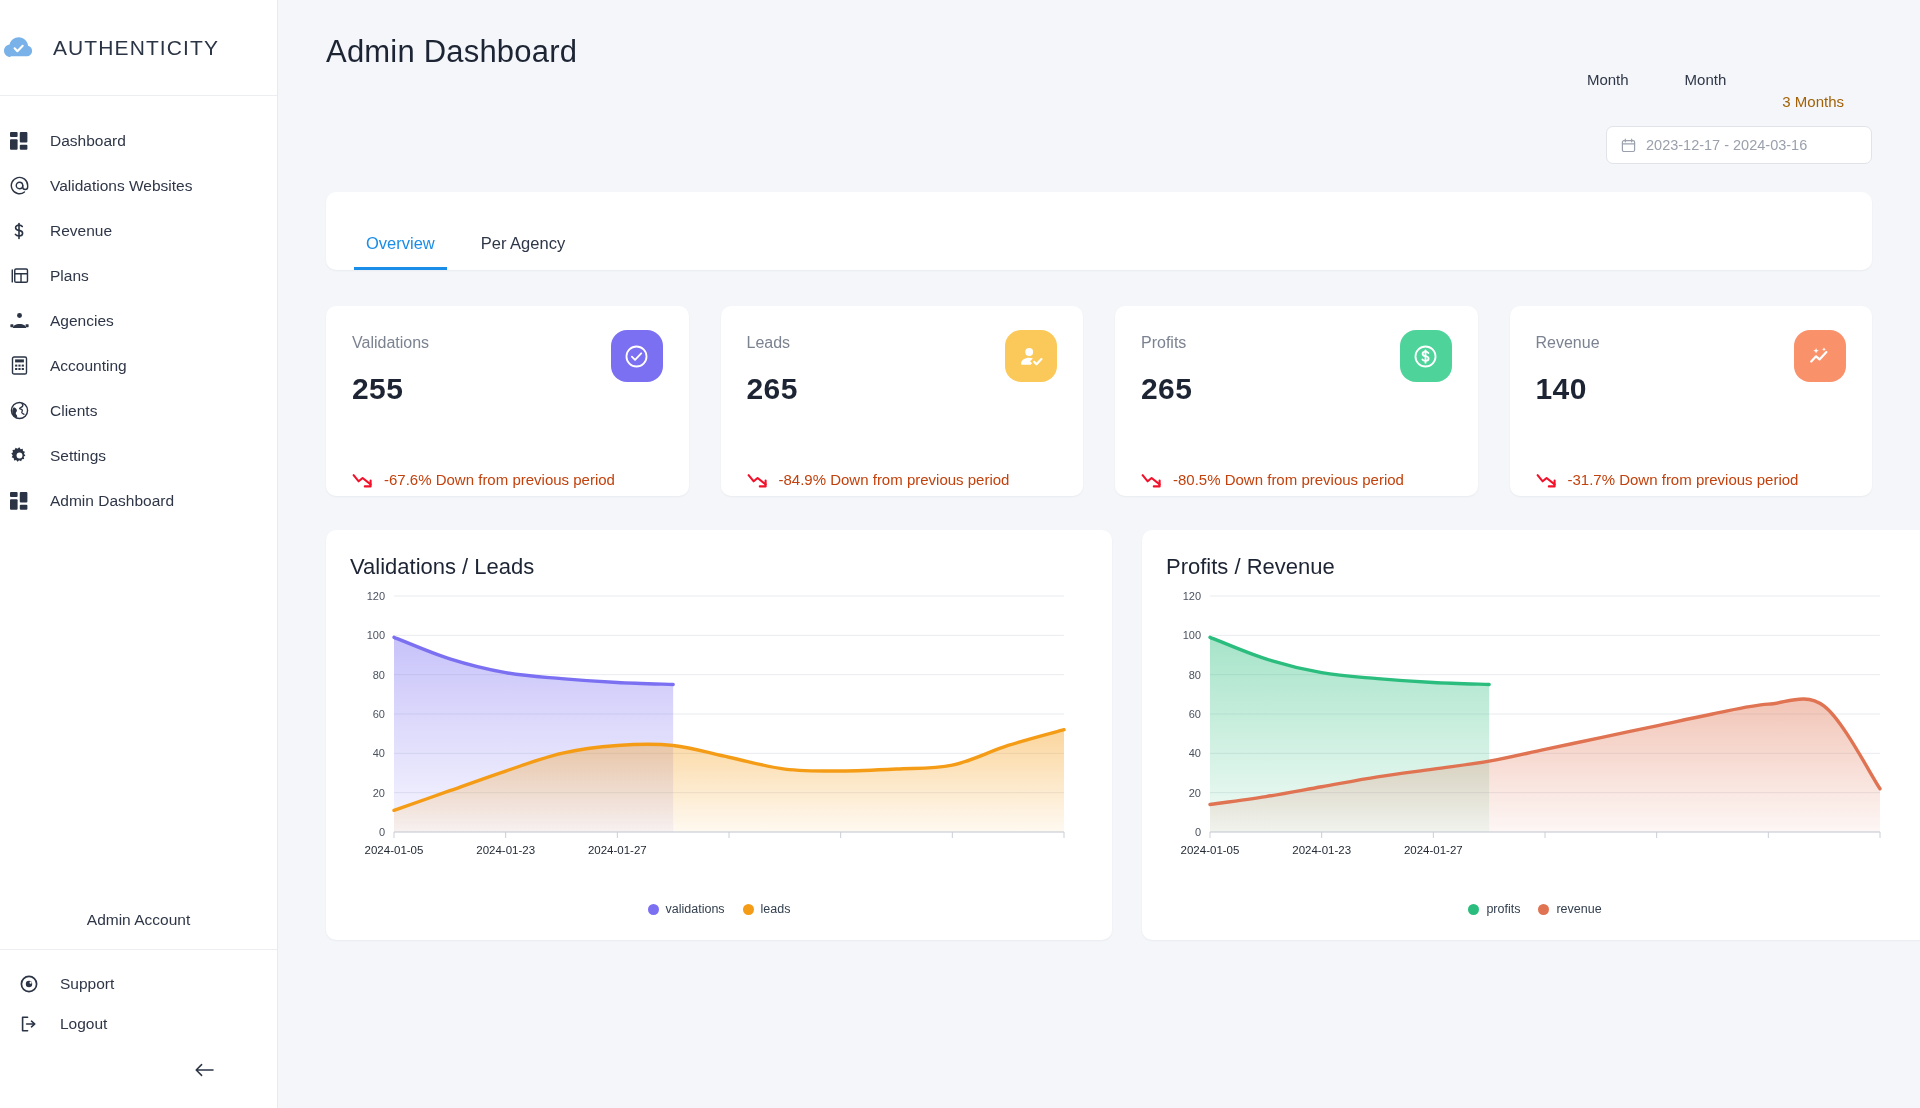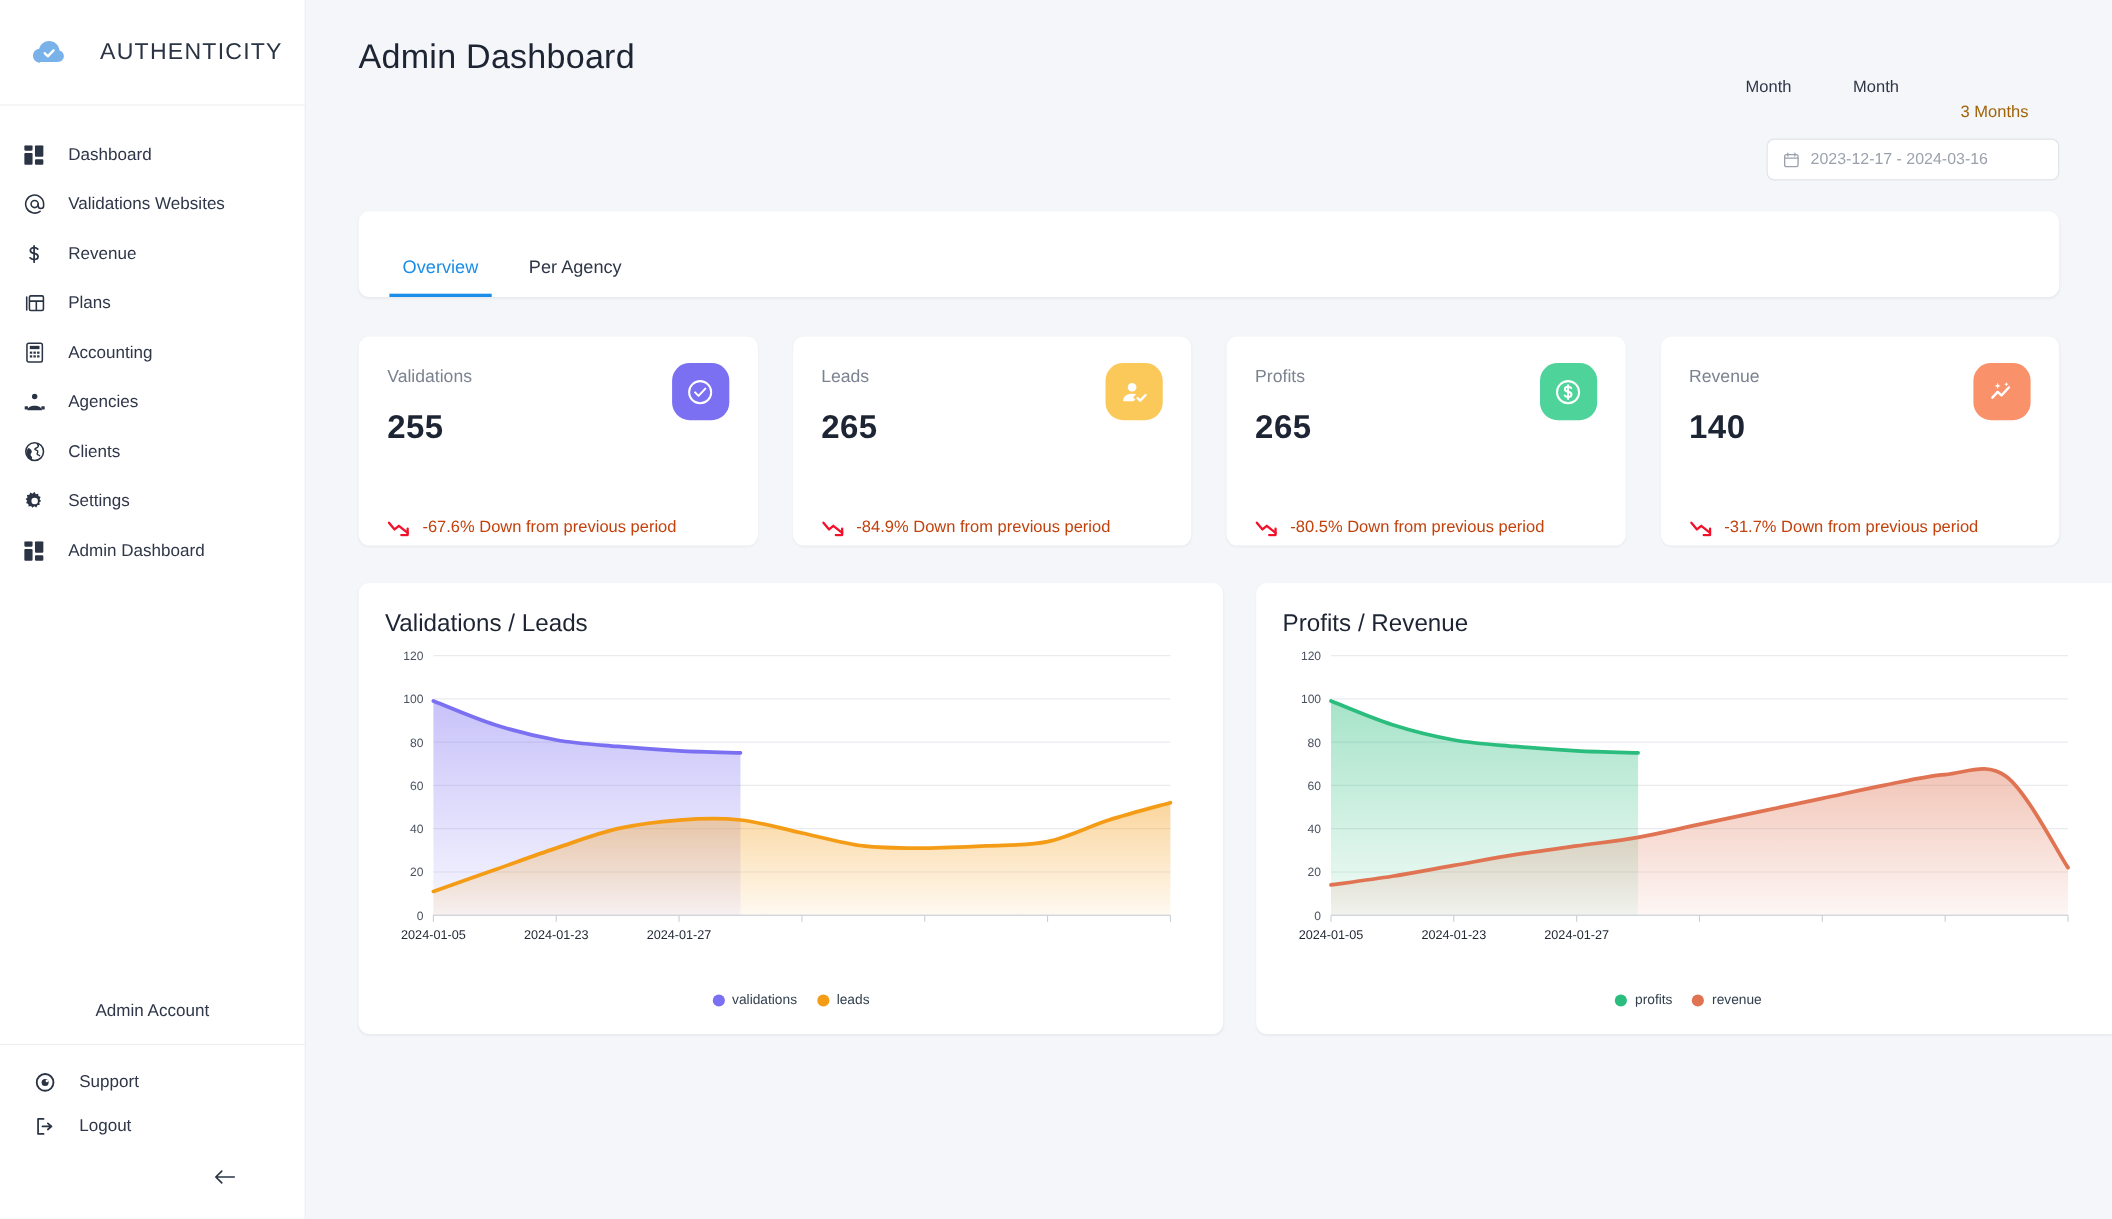--- a/index.html
+++ b/index.html
@@ -22,7 +22,7 @@
   }
   .brand {
     height: 96px; display: flex; align-items: center;
-    padding-left: 26px; gap: 29px;
+    gap: 17px;
     border-bottom: 1px solid #eceef1;
   }
   .brand-logo { width: 36px; height: 36px; display:block; }

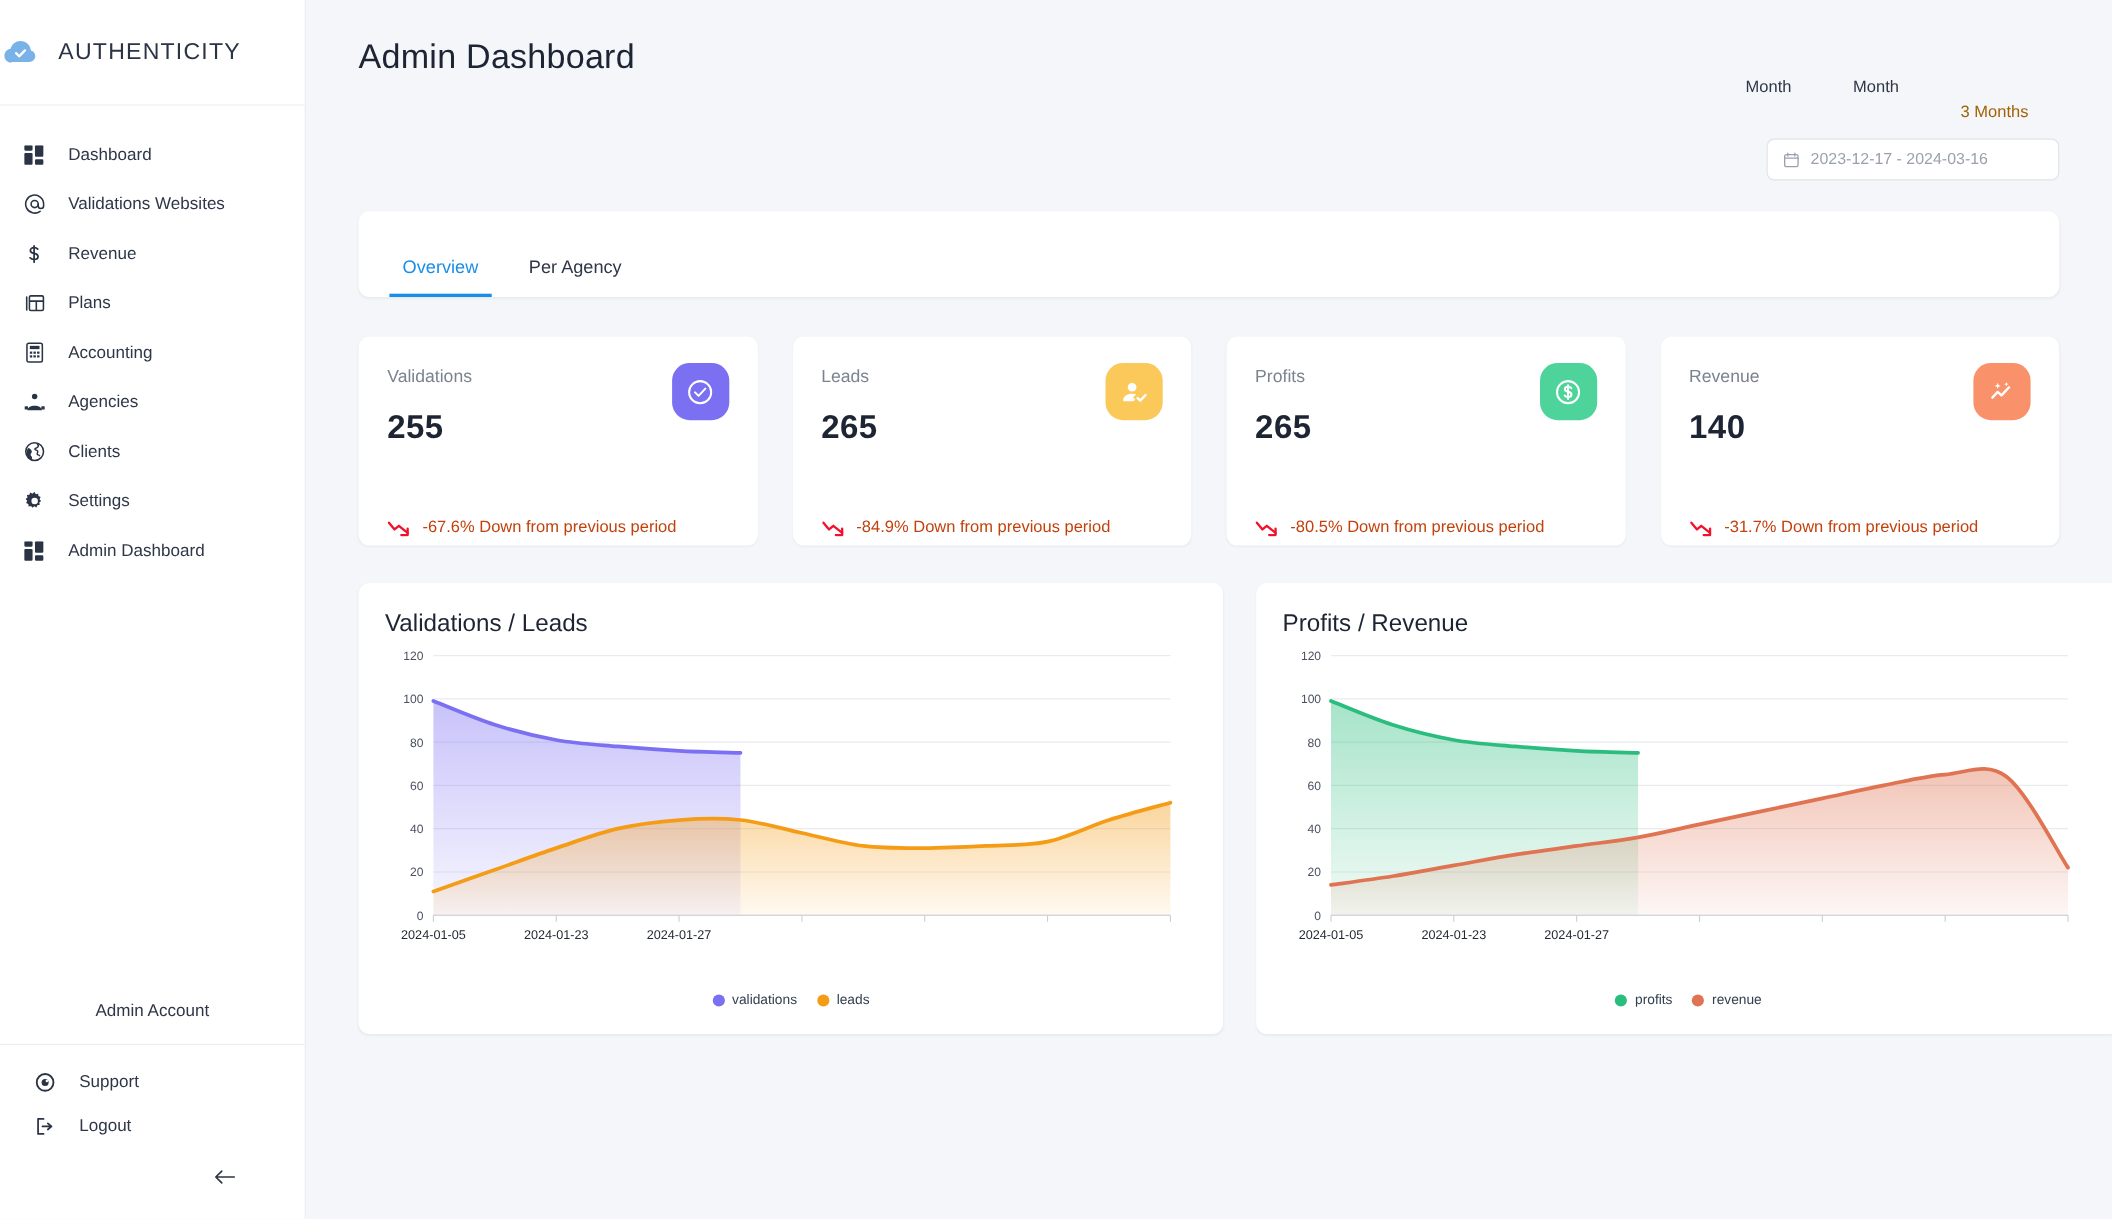--- a/index.html
+++ b/index.html
@@ -33,7 +33,7 @@
   .nav { padding-top: 22px; }
   .nav-item {
     display: flex; align-items: center; gap: 20px;
-    height: 45px; padding-left: 20px; cursor: pointer;
+    height: 45px; padding-left: 8px; cursor: pointer;
     color: #2b3445;
   }
   .nav-ico { width: 22px; height: 22px; display: flex; align-items:center; justify-content:center; color:#2b3445; flex:0 0 22px;}

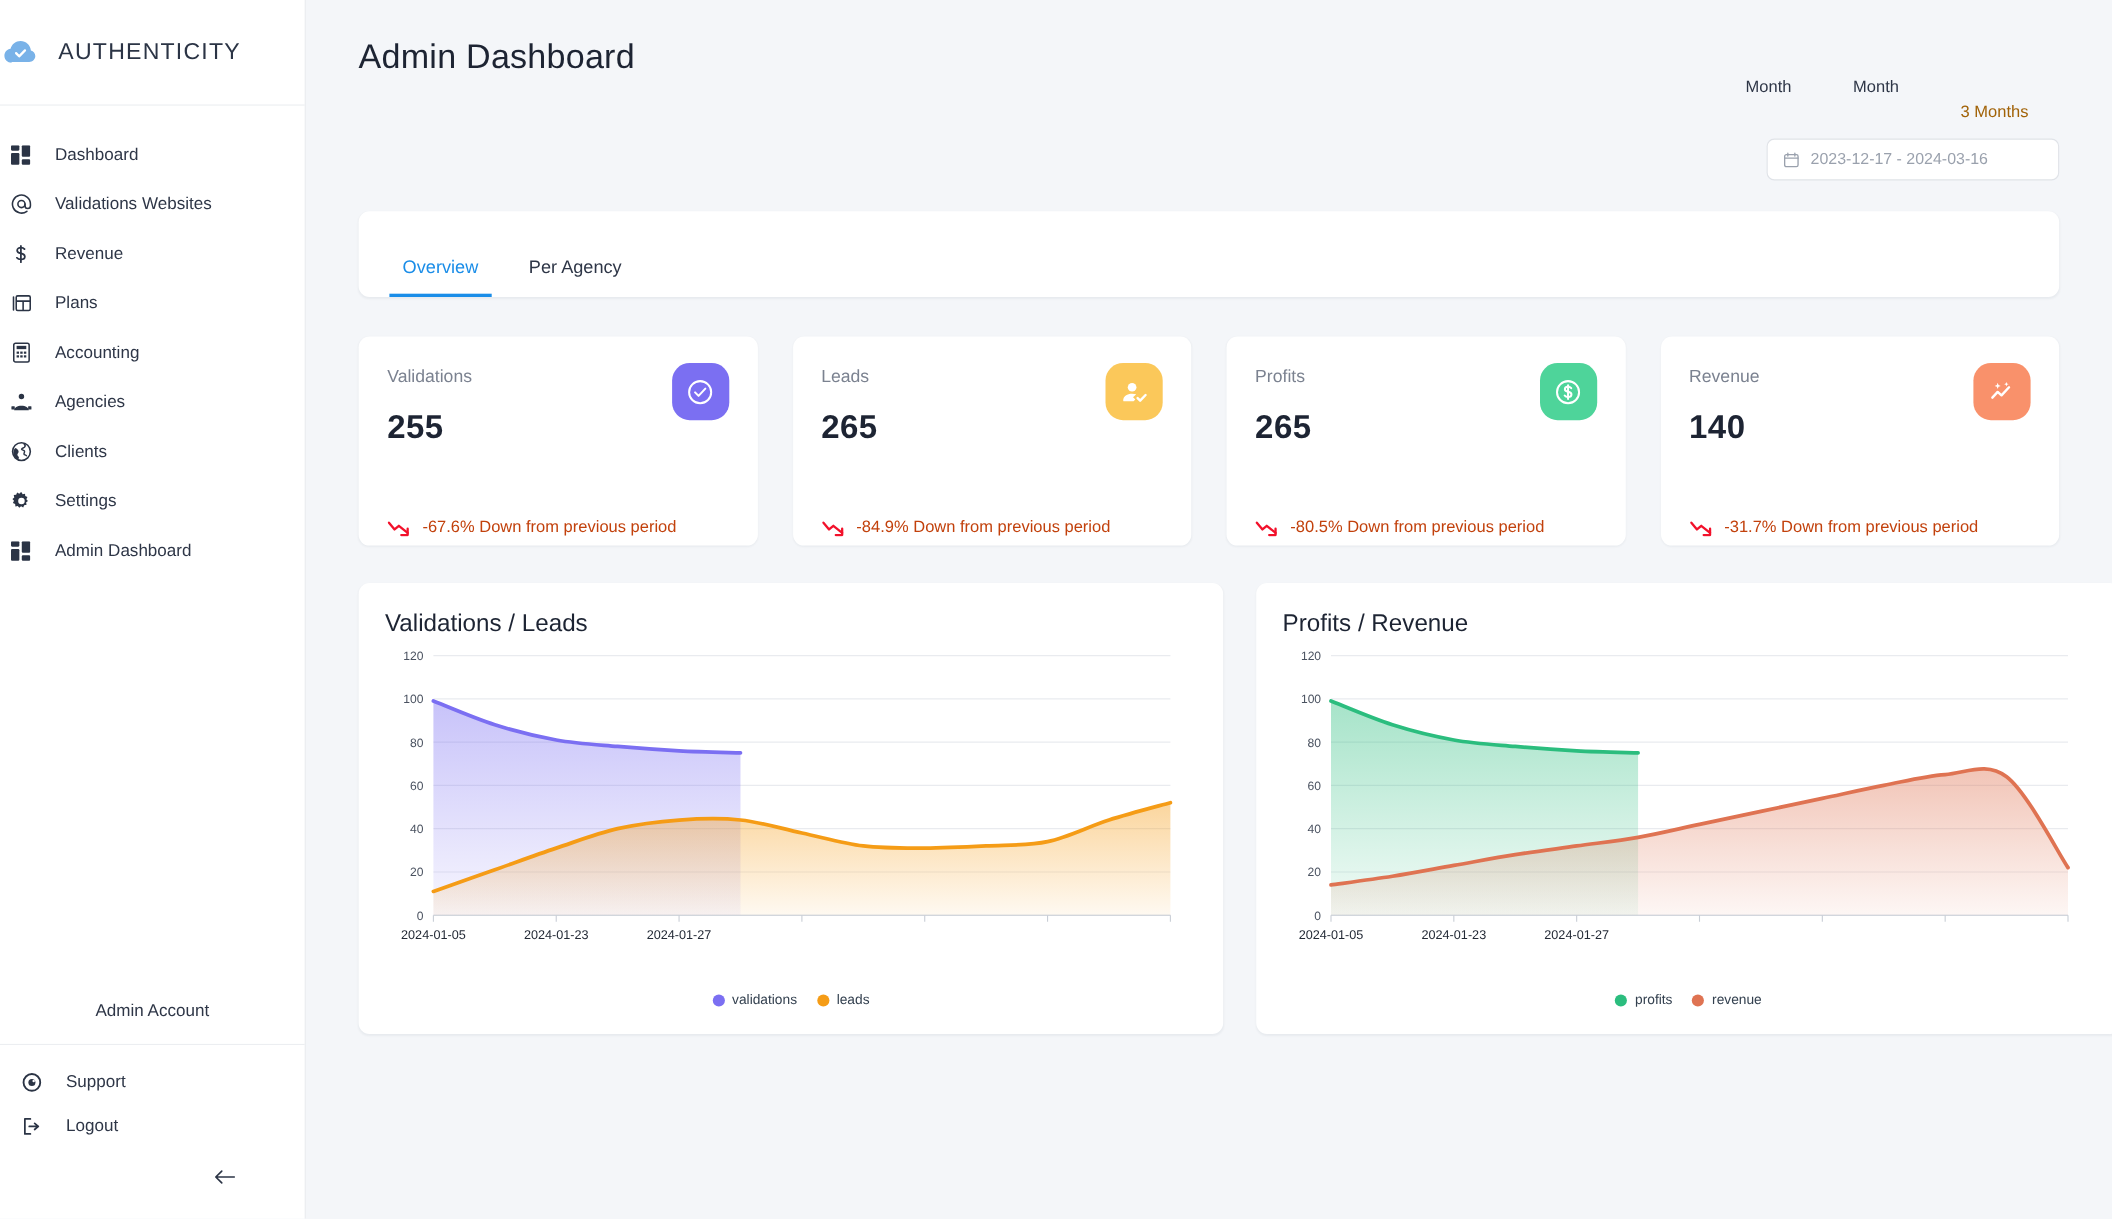--- a/index.html
+++ b/index.html
@@ -190,6 +190,18 @@
           </svg>
         </span>
         <span class="nav-label">Plans</span>
+      </div>
+
+      <div class="nav-item">
+        <span class="nav-ico">
+          <svg width="19" height="18" viewBox="0 0 20 18" fill="#2b3445">
+            <circle cx="10" cy="3.2" r="2.6"></circle>
+            <path d="M3 16.4c0-2.6 3.1-4.3 7-4.3s7 1.7 7 4.3H3z"></path>
+            <rect x="0.4" y="12.4" width="3.2" height="3.2" rx="0.5"></rect>
+            <rect x="16.4" y="12.4" width="3.2" height="3.2" rx="0.5"></rect>
+          </svg>
+        </span>
+        <span class="nav-label">Agencies</span>
       </div>
 
       <div class="nav-item">
@@ -208,18 +220,6 @@
           </svg>
         </span>
         <span class="nav-label">Accounting</span>
-      </div>
-
-      <div class="nav-item">
-        <span class="nav-ico">
-          <svg width="19" height="18" viewBox="0 0 20 18" fill="#2b3445">
-            <circle cx="10" cy="3.2" r="2.6"></circle>
-            <path d="M3 16.4c0-2.6 3.1-4.3 7-4.3s7 1.7 7 4.3H3z"></path>
-            <rect x="0.4" y="12.4" width="3.2" height="3.2" rx="0.5"></rect>
-            <rect x="16.4" y="12.4" width="3.2" height="3.2" rx="0.5"></rect>
-          </svg>
-        </span>
-        <span class="nav-label">Agencies</span>
       </div>
 
       <div class="nav-item">

